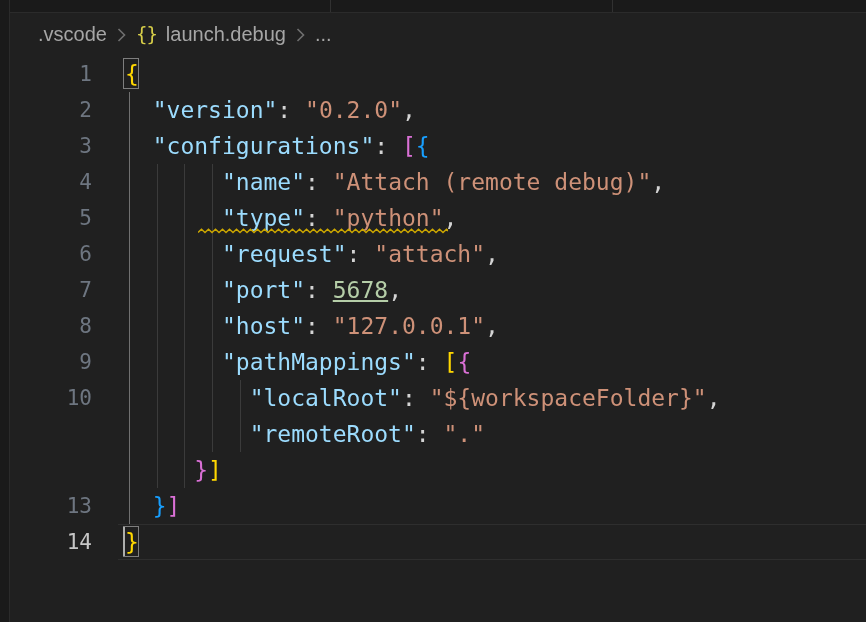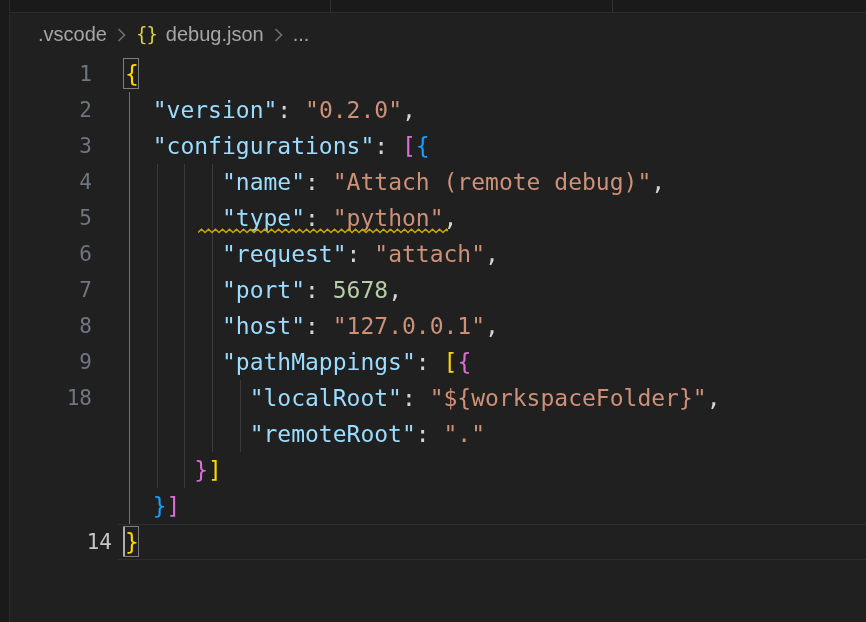--- a/index.html
+++ b/index.html
@@ -59,7 +59,7 @@
         <polyline points="2.5,3 8.5,9 2.5,15" fill="none" stroke="#6F6F6F" stroke-width="1.6"></polyline>
       </svg>
     <span class="bc-icon">{}</span>
-    <span class="bc-item">debug.json</span>
+    <span class="bc-item">launch.debug</span>
     <svg class="bc-chev" width="11" height="18" viewBox="0 0 11 18">
         <polyline points="2.5,3 8.5,9 2.5,15" fill="none" stroke="#6F6F6F" stroke-width="1.6"></polyline>
       </svg>

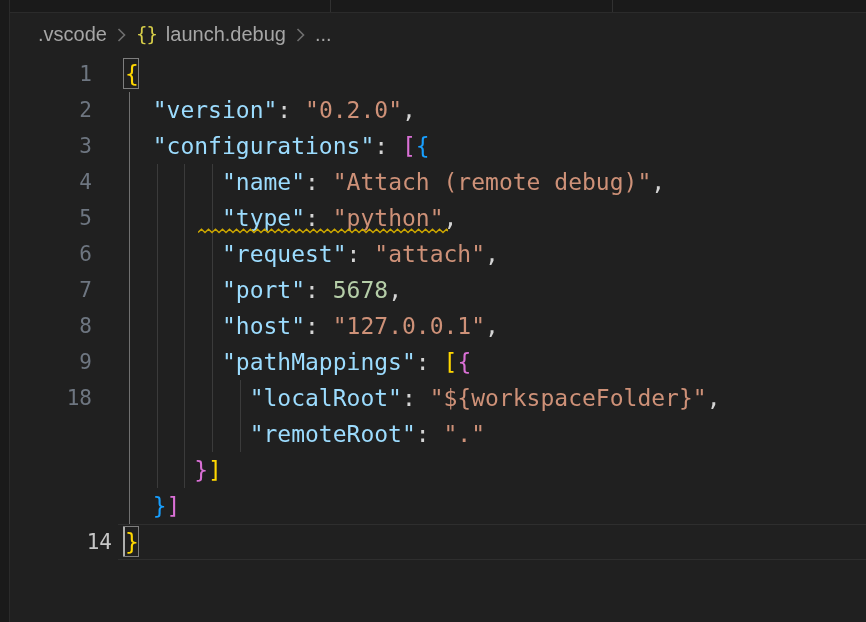--- a/index.html
+++ b/index.html
@@ -30,7 +30,7 @@
   .tk-pl{color:var(--pun,#D4D4D4);}
   .tk-key{color:var(--key,#9CDCFE);}
   .tk-str{color:var(--str,#CE9178);}
-  .tk-num{color:var(--num,#B5CEA8);}
+  .tk-num{color:var(--num,#B5CEA8);text-decoration:underline;}
   .tk-pun{color:var(--pun,#D4D4D4);}
   .tk-b1{color:var(--b1,#FFD700);}
   .tk-b2{color:var(--b2,#DA70D6);}

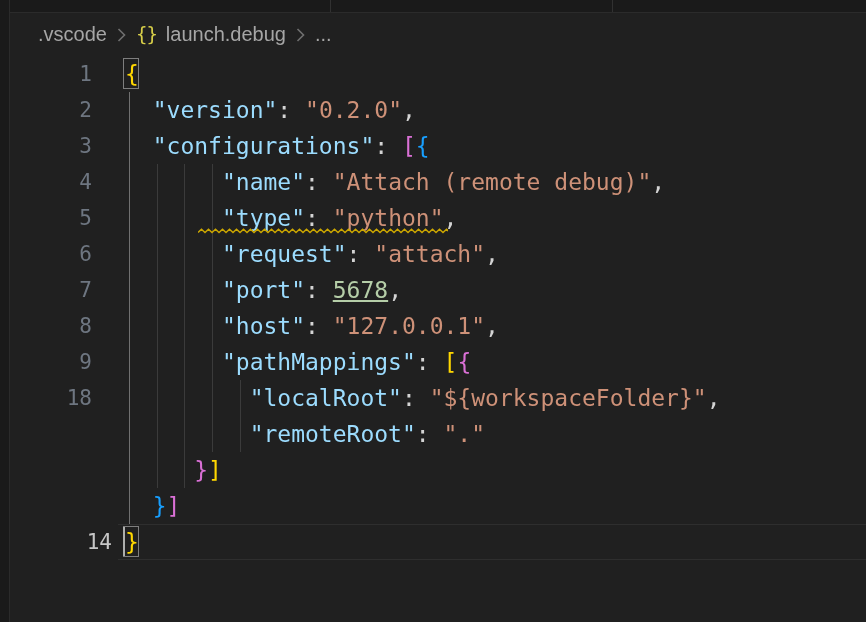--- a/index.html
+++ b/index.html
@@ -106,7 +106,7 @@
         <div class="code"><div class="guide on" style="left: 4px;"></div><div class="guide" style="left: 31.694px;"></div><div class="guide" style="left: 59.388px;"></div><div class="guide" style="left: 87.082px;"></div><span class="txt"><span class="tk-pl">       </span><span class="tk-key">"pathMappings"</span><span class="tk-pun">:</span><span class="tk-pl"> </span><span class="tk-b1">[</span><span class="tk-b2">{</span></span></div>
       </div>
       <div class="line">
-        <div class="gutter">18</div>
+        <div class="gutter">10</div>
         <div class="code"><div class="guide on" style="left: 4px;"></div><div class="guide" style="left: 31.694px;"></div><div class="guide" style="left: 59.388px;"></div><div class="guide" style="left: 87.082px;"></div><div class="guide" style="left: 114.776px;"></div><span class="txt"><span class="tk-pl">         </span><span class="tk-key">"localRoot"</span><span class="tk-pun">:</span><span class="tk-pl"> </span><span class="tk-str">"${workspaceFolder}"</span><span class="tk-pun">,</span></span></div>
       </div>
       <div class="line">

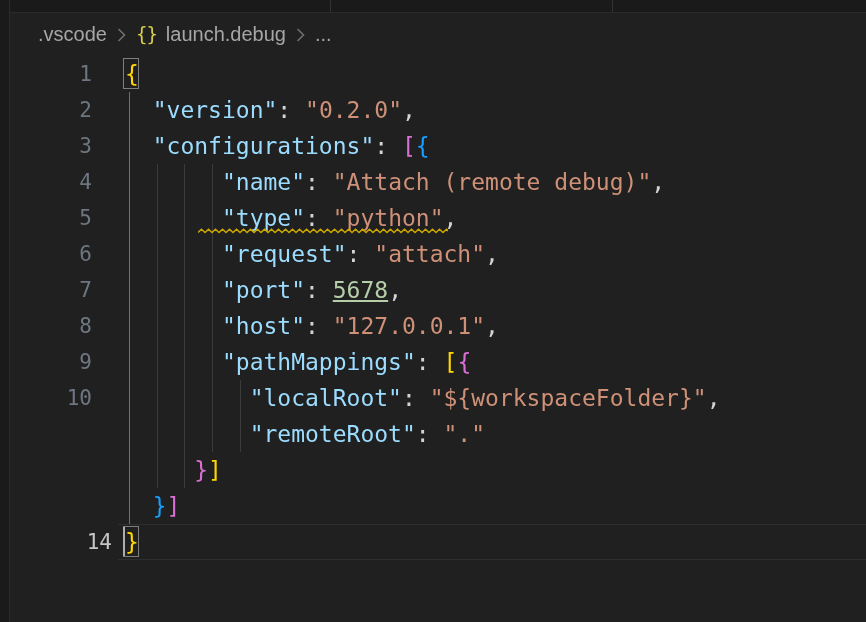--- a/index.html
+++ b/index.html
@@ -116,6 +116,7 @@
         <div class="code"><div class="guide on" style="left: 4px;"></div><div class="guide" style="left: 31.694px;"></div><div class="guide" style="left: 59.388px;"></div><span class="txt"><span class="tk-pl">     </span><span class="tk-b2">}</span><span class="tk-b1">]</span></span></div>
       </div>
       <div class="line">
+        <div class="gutter">13</div>
         <div class="code"><div class="guide on" style="left: 4px;"></div><span class="txt"><span class="tk-pl">  </span><span class="tk-b3">}</span><span class="tk-b2">]</span></span></div>
       </div>
       <div class="line active">

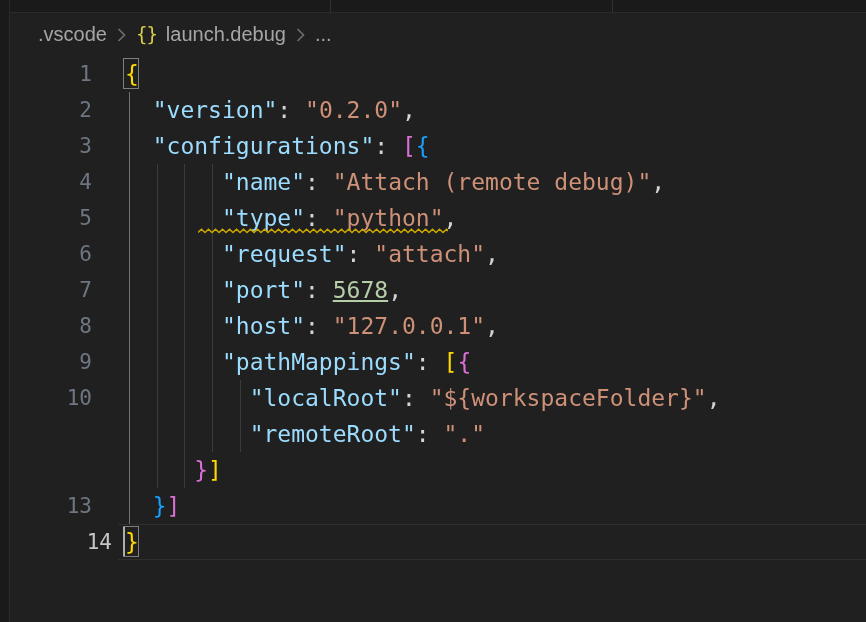--- a/index.html
+++ b/index.html
@@ -23,7 +23,7 @@
   .line{position:relative;height:36px;width:100%;}
   .gutter{position:absolute;left:0;top:0;width:92px;height:36px;line-height:36px;text-align:right;
           font-family:"DejaVu Sans Mono",monospace;font-size:21px;color:var(--lnum,#6E7681);}
-  .line.active .gutter{color:var(--lnum-active,#C6C6C6);margin-left:20px;}
+  .line.active .gutter{color:var(--lnum-active,#C6C6C6);}
   .code{position:absolute;left:125px;top:0;right:0;height:36px;line-height:36px;white-space:pre;
         font-family:"DejaVu Sans Mono",monospace;font-size:23px;color:var(--pun,#D4D4D4);}
   .txt{position:relative;z-index:2;}

